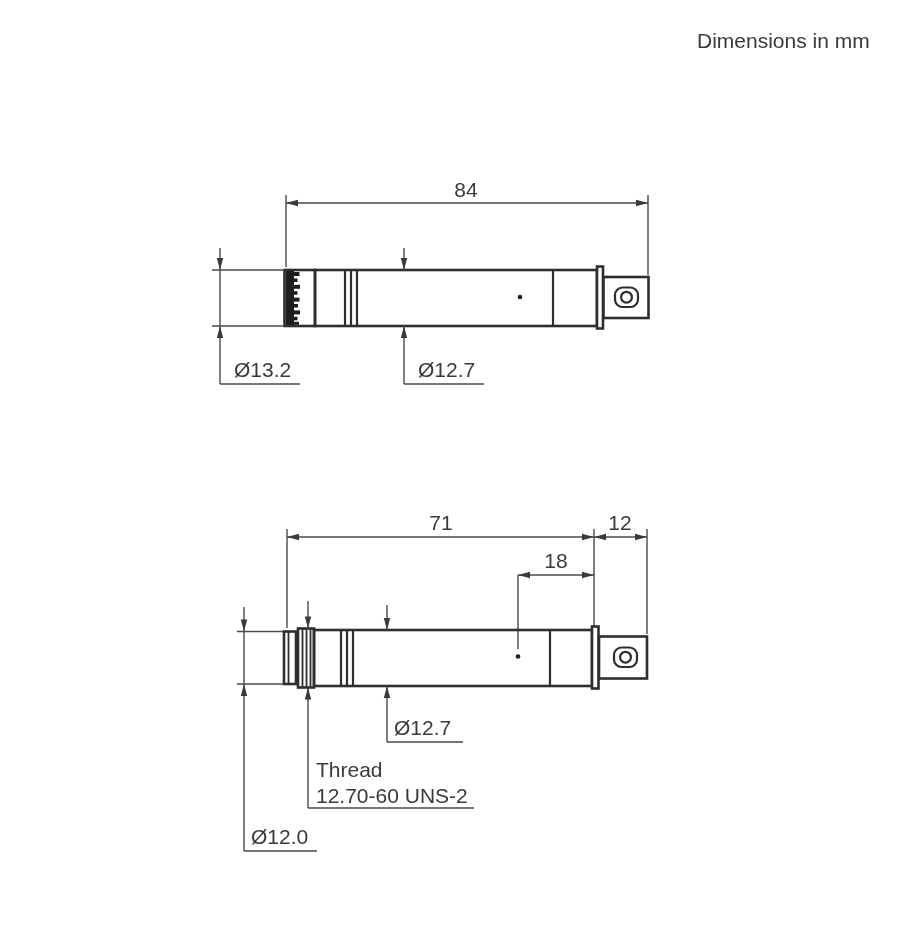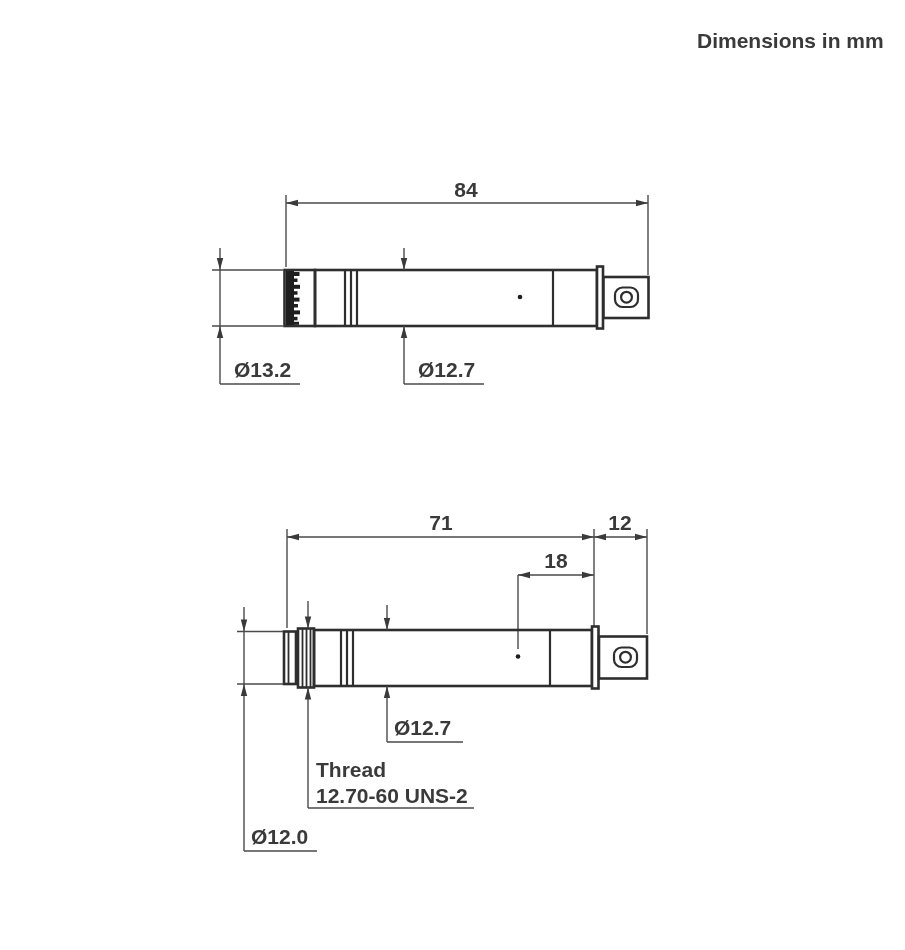--- a/index.html
+++ b/index.html
@@ -13,7 +13,6 @@
     height: 950px;
     background: #ffffff;
     overflow: hidden;
-    font-weight: bold;
   }
   svg { display: block; }
   .txt {

